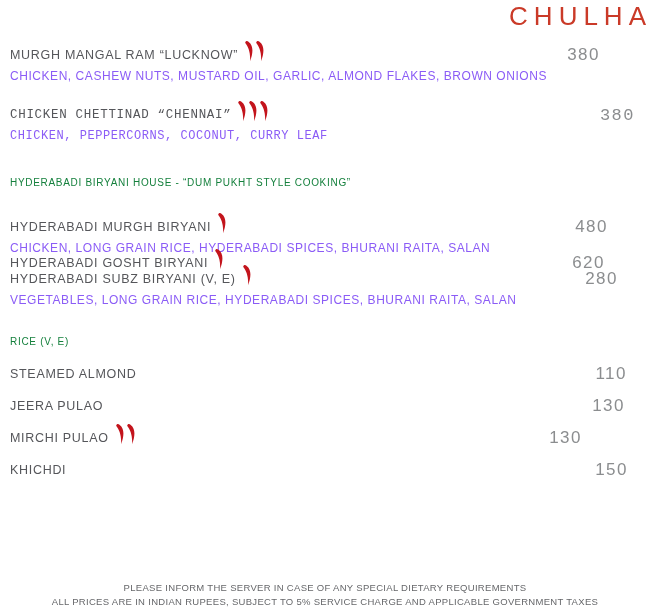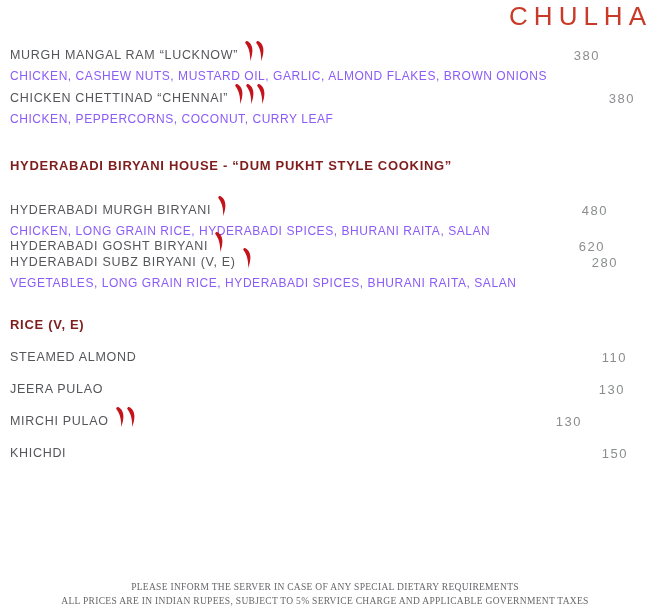--- a/index.html
+++ b/index.html
@@ -24,7 +24,7 @@
   .chilis{display:flex;margin-left:7px;transform:translateY(-4px);gap:1px;}
   .chili-svg{width:10px;height:21px;display:block;}
   .spacer{flex:1;}
-  .price{font-size:13px;letter-spacing:1.5px;color:#8b8d8f;white-space:nowrap;}
+  .price{font-size:17px;letter-spacing:1.5px;color:#8b8d8f;white-space:nowrap;}
   .desc{margin-top:6px;height:14px;font-size:12px;letter-spacing:0.55px;color:#8b5cf6;white-space:nowrap;}
   
   .sec-0{margin-top:39px;}

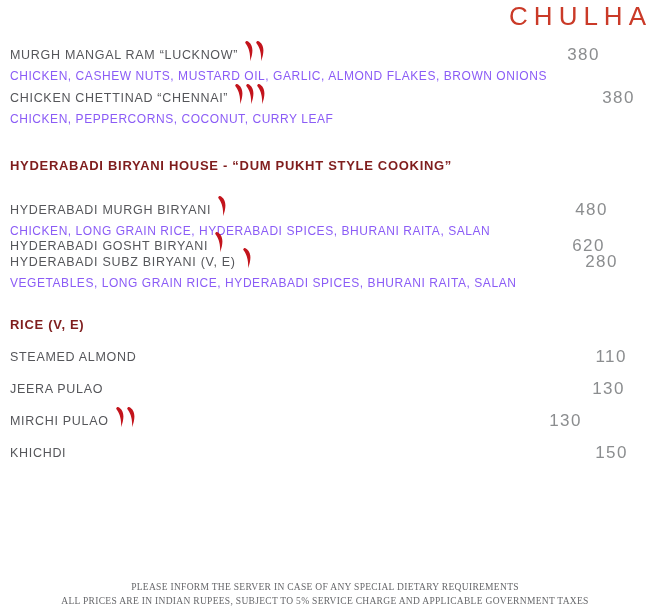--- a/index.html
+++ b/index.html
@@ -28,7 +28,7 @@
   .desc{margin-top:6px;height:14px;font-size:12px;letter-spacing:0.55px;color:#8b5cf6;white-space:nowrap;}
   
   .sec-0{margin-top:39px;}
-  .sec-0 .item + .item{margin-top:7px;}
+  .sec-0 .item + .item{margin-top:24px;font-family:Liberation Mono, monospace;}
   .sec-1{margin-top:31px;}
   .sec-1 .items{margin-top:29px;}
   .sec-1 .item + .item{}

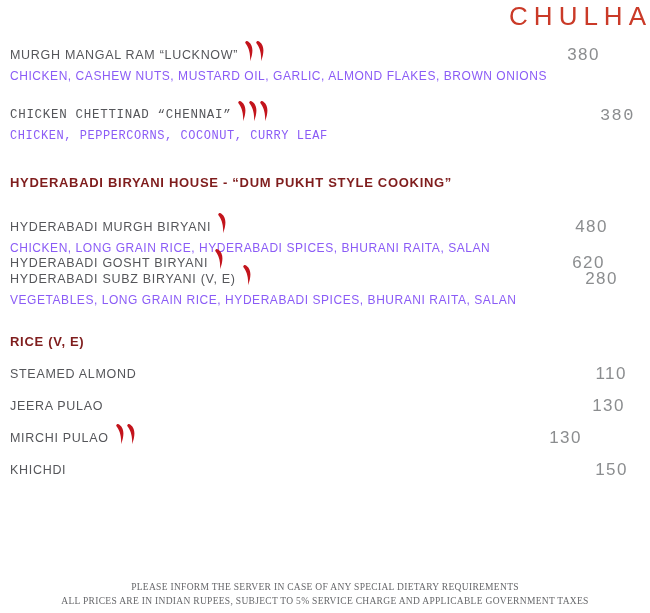--- a/index.html
+++ b/index.html
@@ -16,8 +16,8 @@
   }
   .content{position:absolute;left:10px;top:8px;width:608px;}
   .section-header{
-    font-size:13px;letter-spacing:0.7px;color:#7f1d1d;
-    height:16px;display:flex;align-items:center;white-space:nowrap;font-weight:bold;
+    font-size:10px;letter-spacing:0.7px;color:#15803d;
+    height:16px;display:flex;align-items:center;white-space:nowrap;
   }
   .item-row{display:flex;align-items:center;height:16px;}
   .name{font-size:12.5px;letter-spacing:0.7px;color:#55565a;white-space:nowrap;}

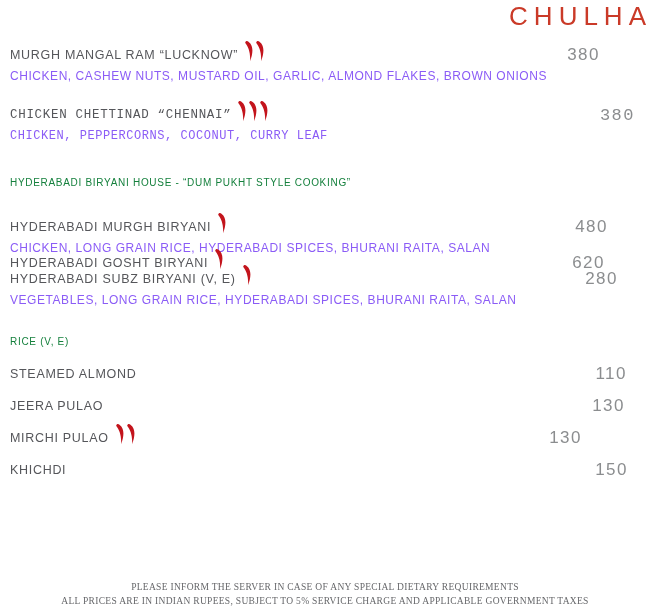--- a/index.html
+++ b/index.html
@@ -47,7 +47,7 @@
   .footer{
     position:absolute;left:0;right:0;bottom:5px;
     text-align:center;font-size:9.5px;line-height:13.5px;
-    color:#66676a;letter-spacing:0.3px;font-family:Liberation Serif, serif;
+    color:#66676a;letter-spacing:0.3px;
   }
 </style>
 </head>

